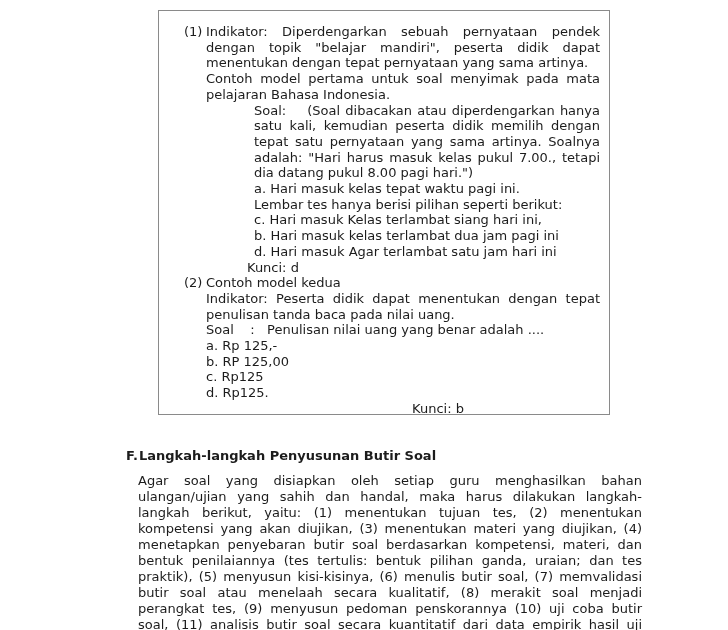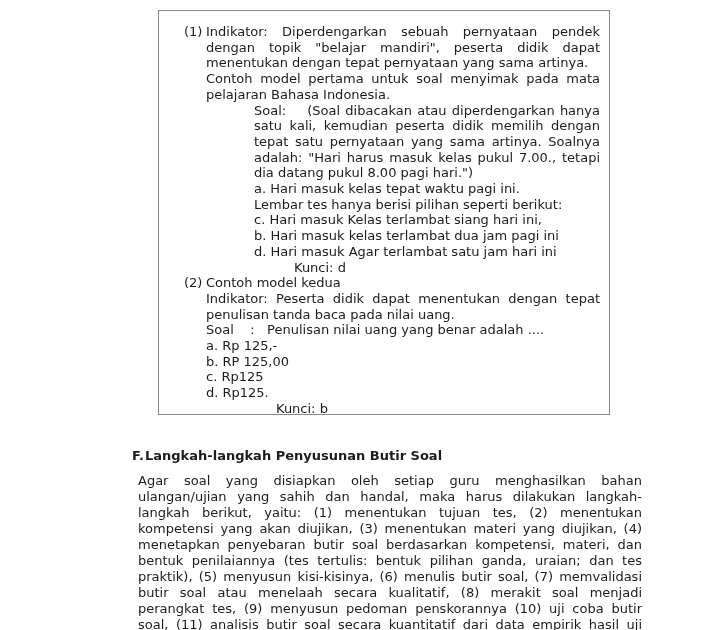--- a/index.html
+++ b/index.html
@@ -29,7 +29,7 @@
   .item-number { position: absolute; left: 0; top: 0; }
   .justify { text-align: justify; }
   .soal-block { margin-left: 48px; }
-  .kunci1 { margin-left: 88px; }
+  .kunci1 { margin-left: 41px; }
   .kunci2 { margin-left: 70px; }
   .section-heading {
     position: absolute;

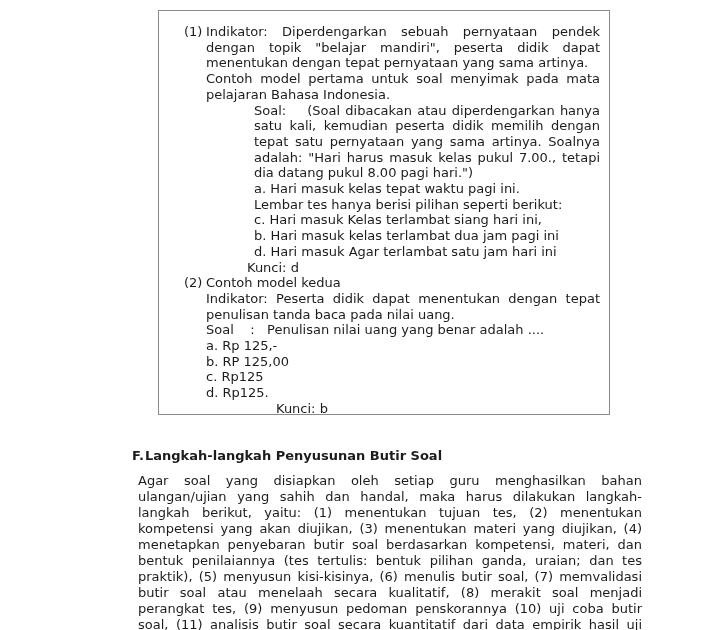--- a/index.html
+++ b/index.html
@@ -30,7 +30,7 @@
   .justify { text-align: justify; }
   .soal-block { margin-left: 48px; }
   .kunci1 { margin-left: 41px; }
-  .kunci2 { margin-left: 70px; }
+  .kunci2 { margin-left: 70px; text-align: center; }
   .section-heading {
     position: absolute;
     left: 132px;

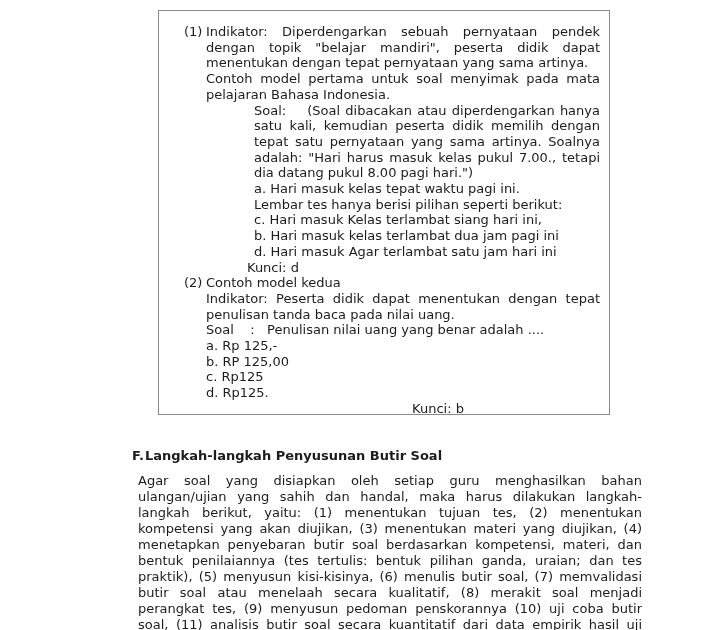--- a/index.html
+++ b/index.html
@@ -33,7 +33,7 @@
   .kunci2 { margin-left: 70px; text-align: center; }
   .section-heading {
     position: absolute;
-    left: 132px;
+    left: 126px;
     top: 448px;
     font-weight: bold;
     line-height: 16px;

